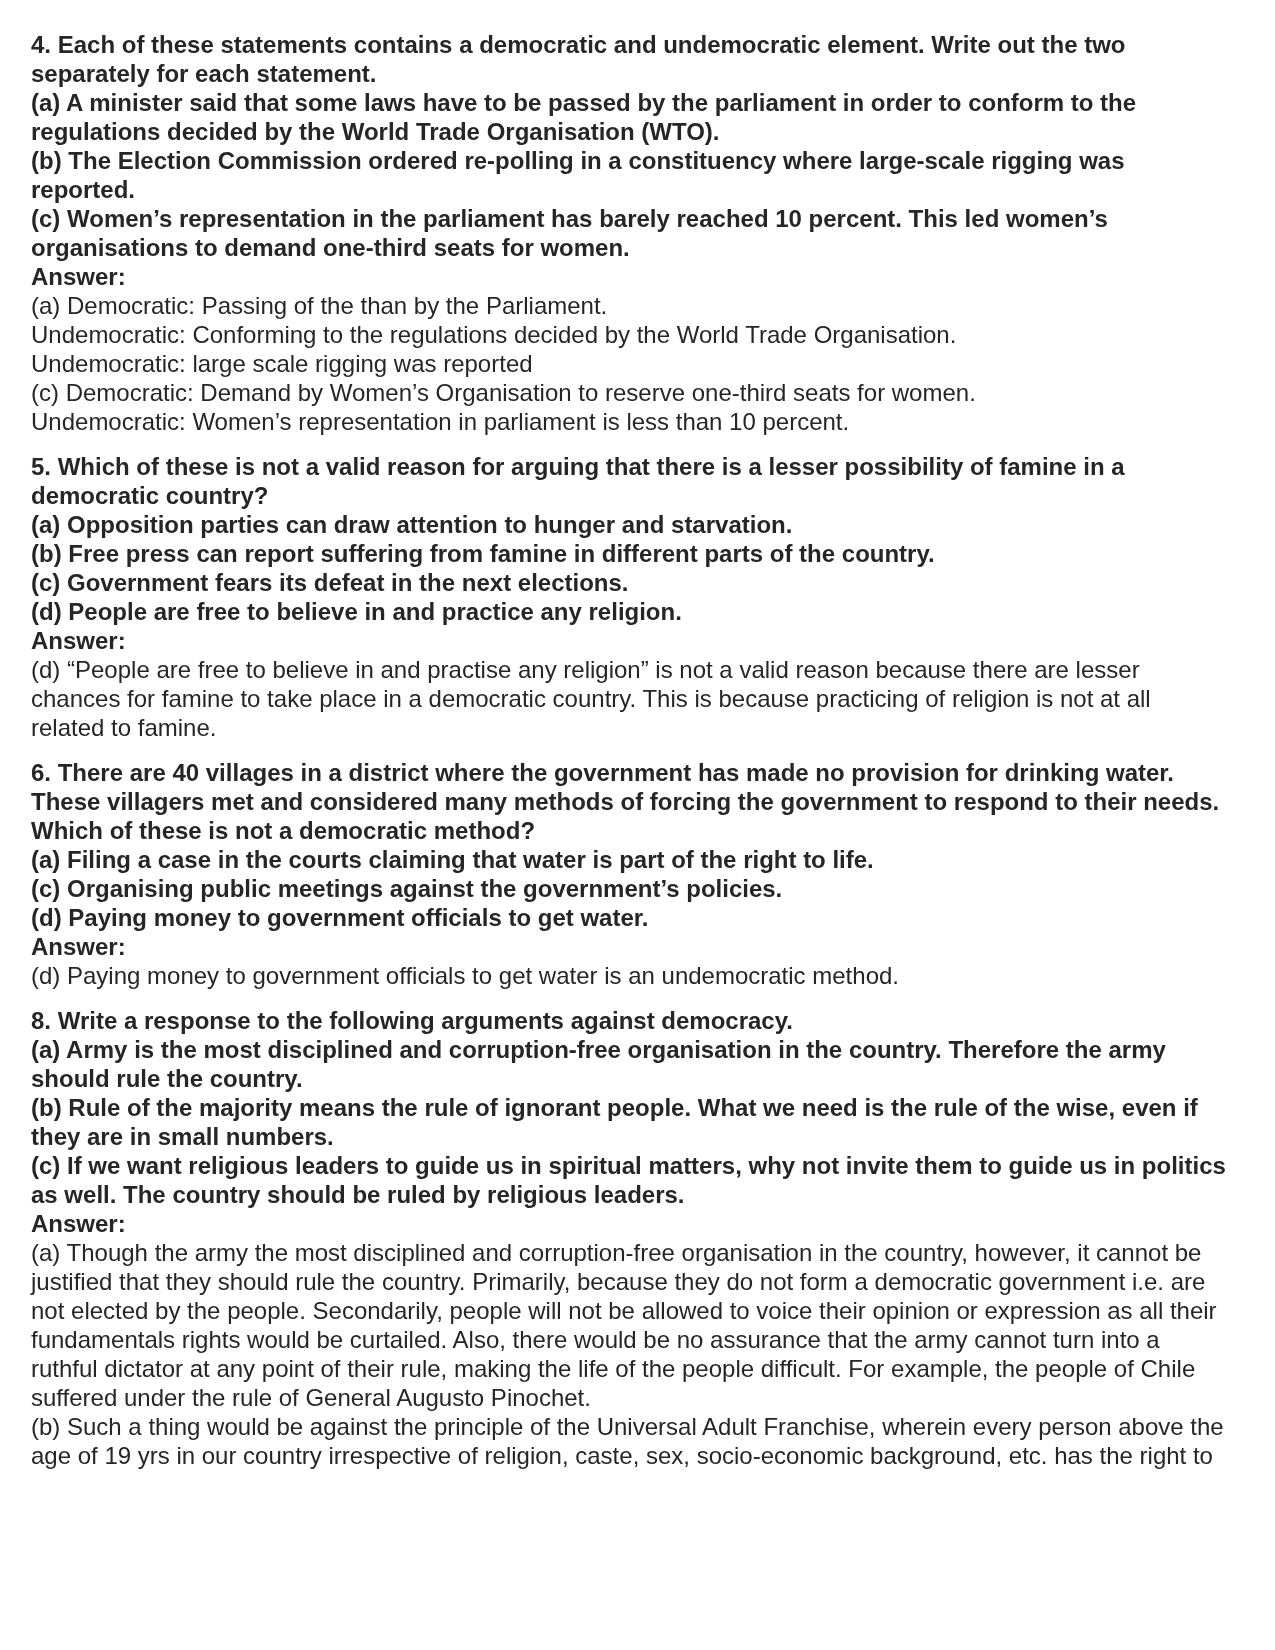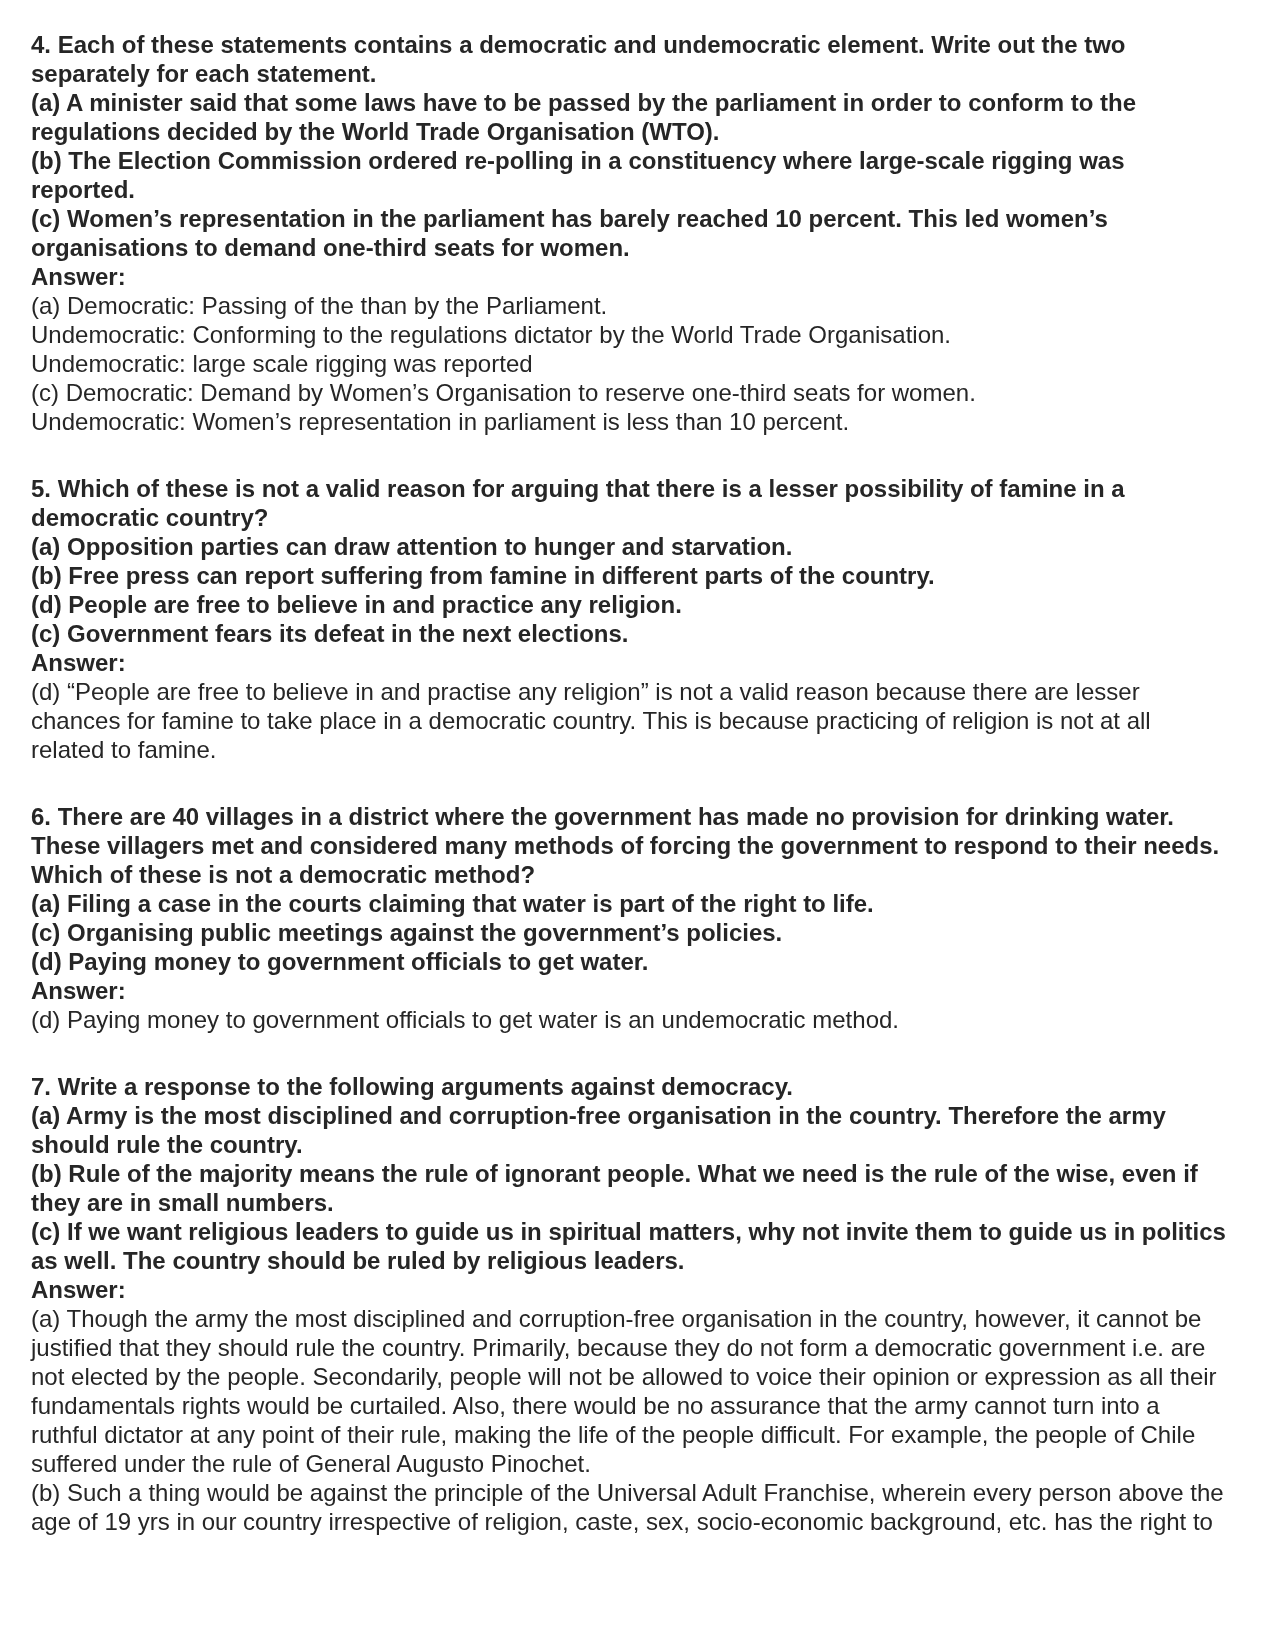--- a/index.html
+++ b/index.html
@@ -56,7 +56,7 @@
 organisations to demand one-third seats for women.</p>
     <p class="q">Answer:</p>
     <p class="a">(a) Democratic: Passing of the than by the Parliament.</p>
-    <p class="a">Undemocratic: Conforming to the regulations dictator by the World Trade Organisation.</p>
+    <p class="a">Undemocratic: Conforming to the regulations decided by the World Trade Organisation.</p>
     <p class="a">Undemocratic: large scale rigging was reported</p>
     <p class="a">(c) Democratic: Demand by Women’s Organisation to reserve one-third seats for women.</p>
     <p class="a">Undemocratic: Women’s representation in parliament is less than 10 percent.</p>

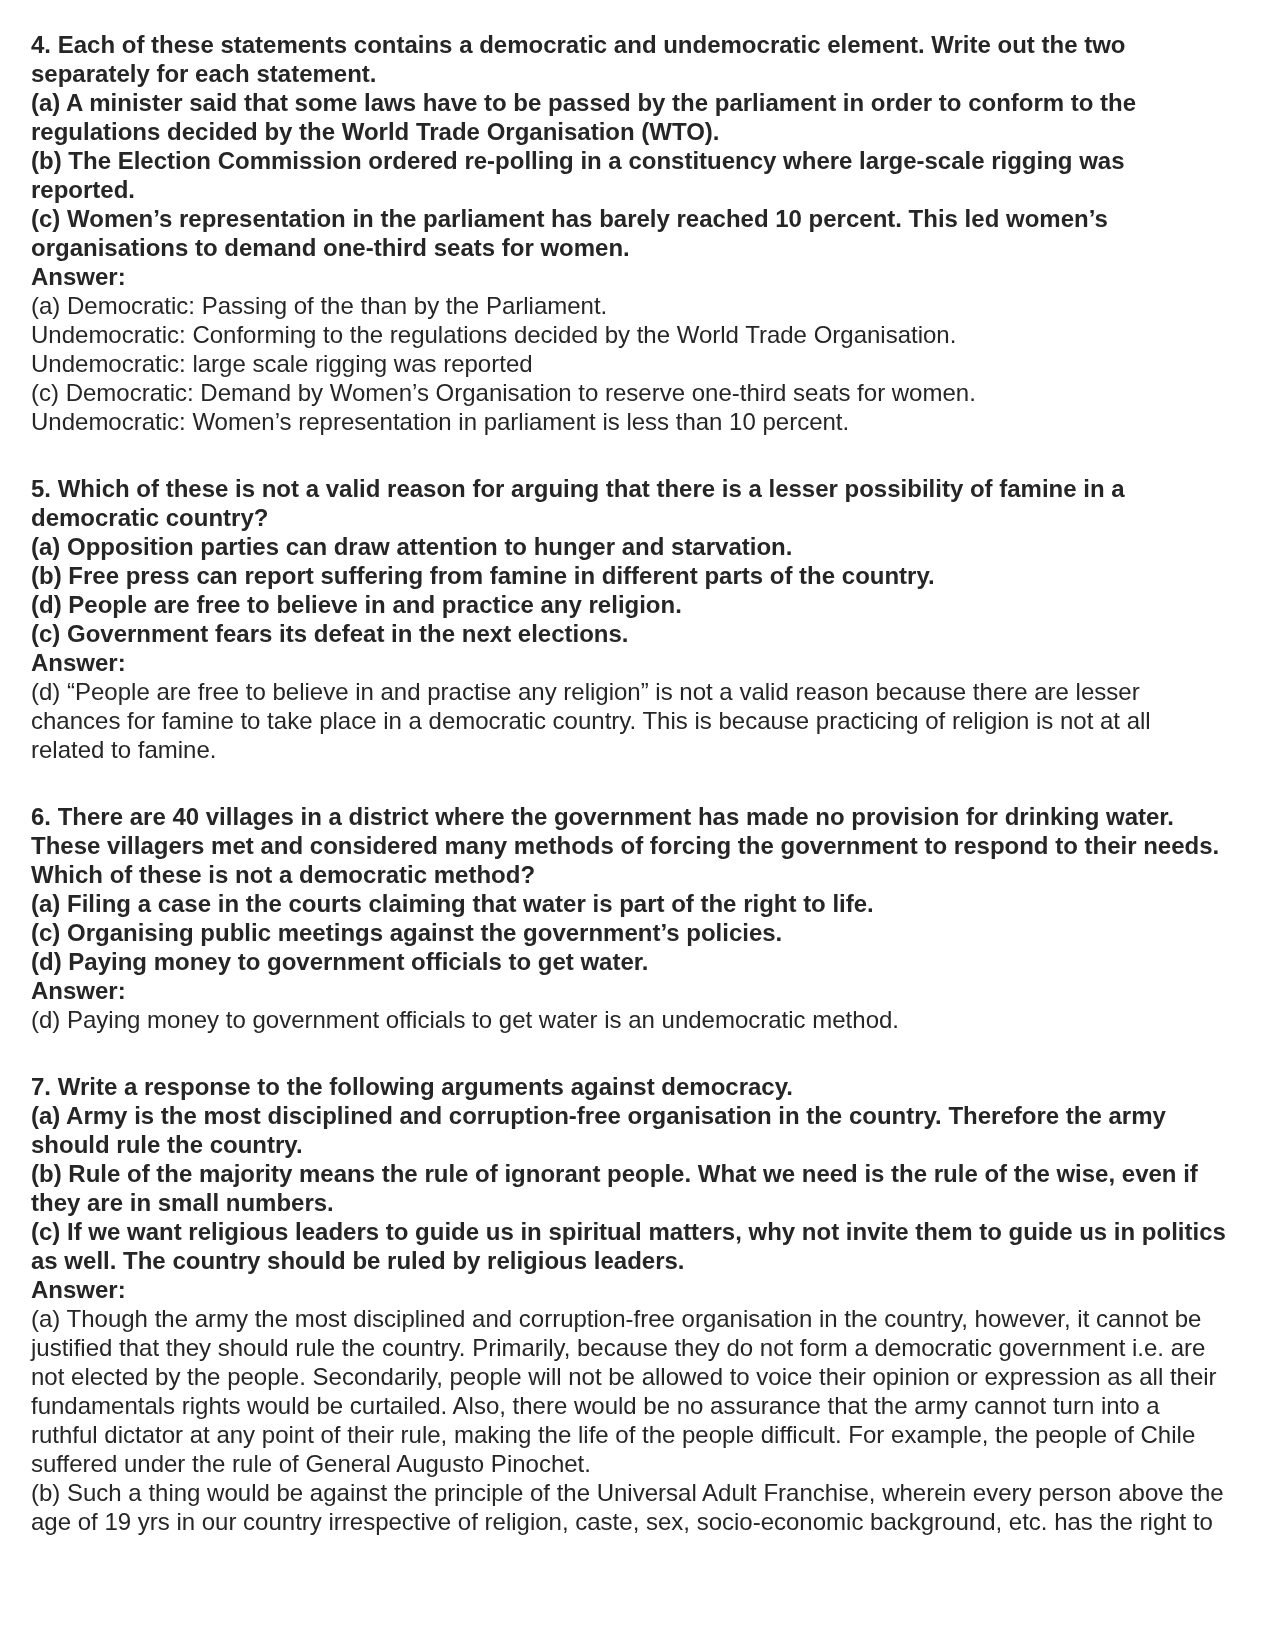--- a/index.html
+++ b/index.html
@@ -34,7 +34,7 @@
     font-weight: normal;
   }
   section + section {
-    margin-top: 38px;
+    margin-top: 16px;
   }
   .para-gap {
     margin-top: 38px;

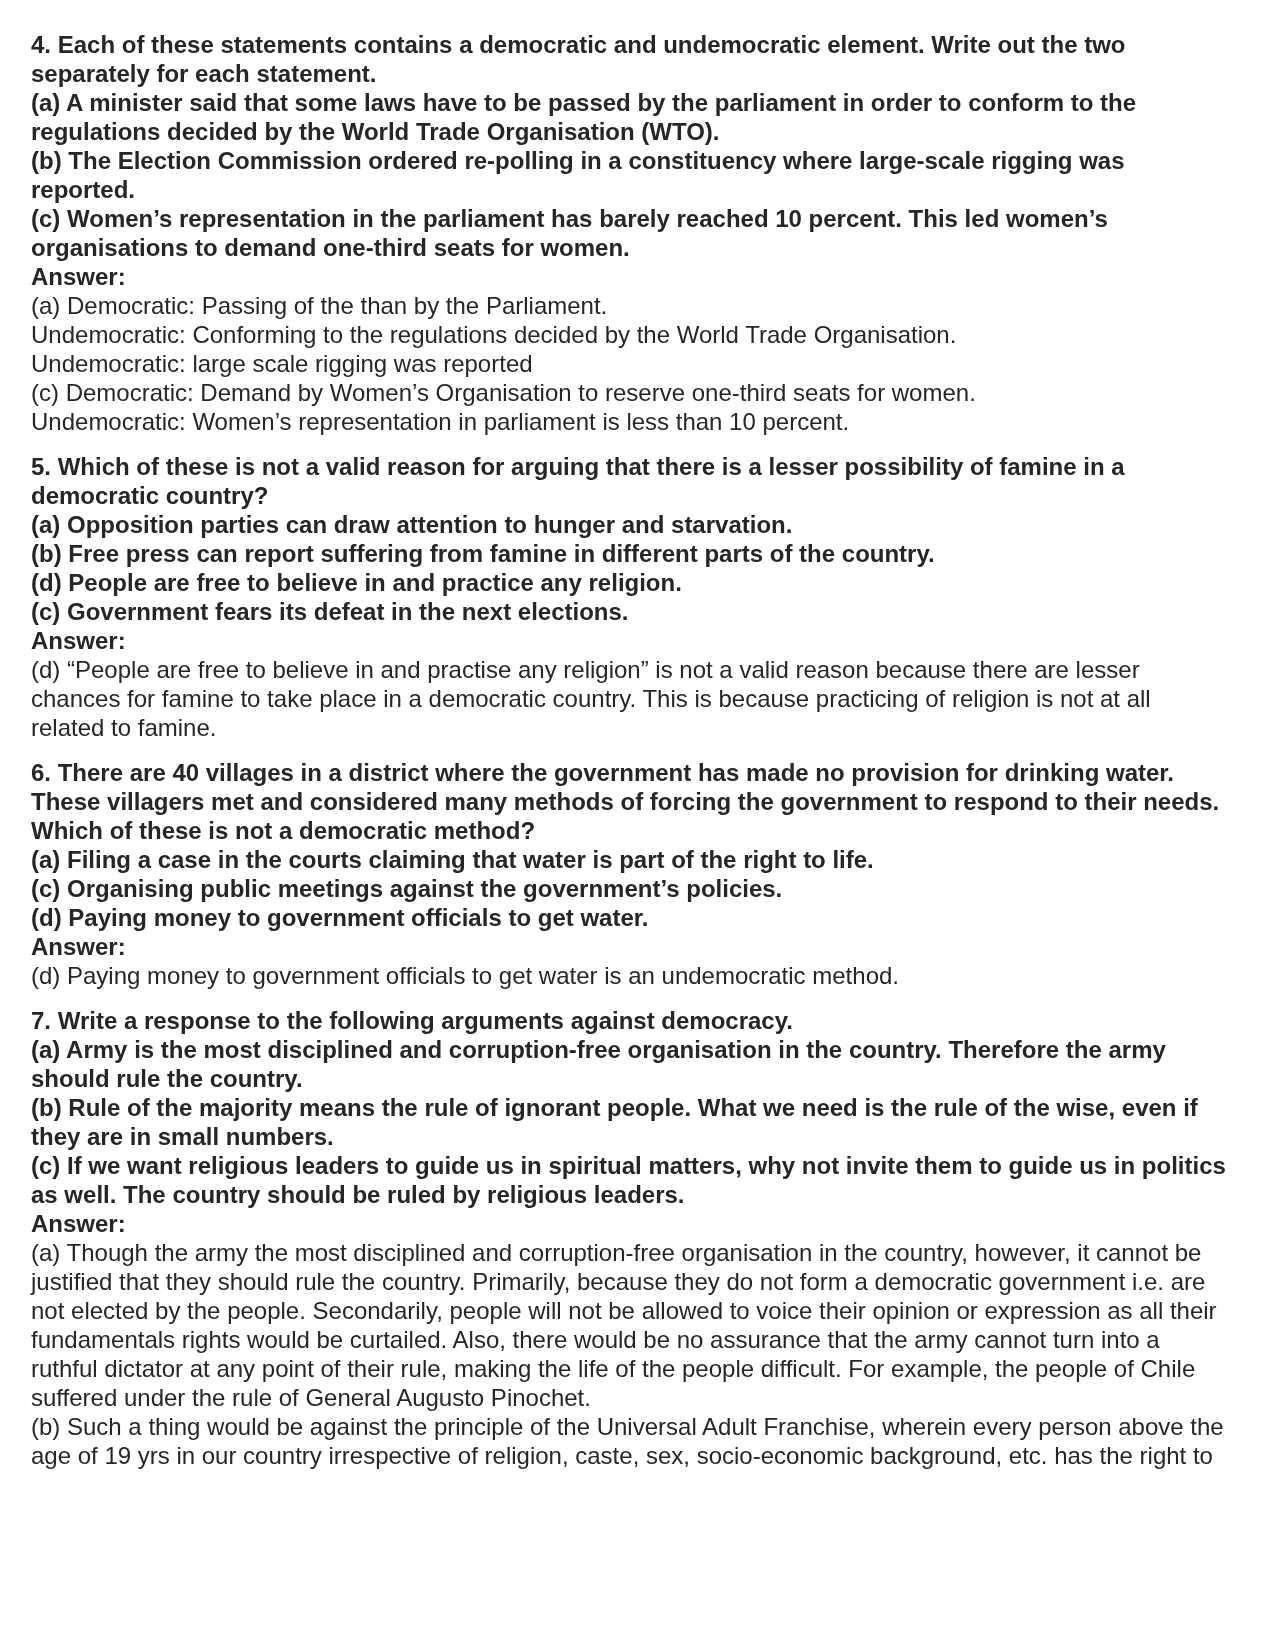--- a/index.html
+++ b/index.html
@@ -67,8 +67,8 @@
 democratic country?</p>
     <p class="q">(a) Opposition parties can draw attention to hunger and starvation.</p>
     <p class="q">(b) Free press can report suffering from famine in different parts of the country.</p>
+    <p class="q">(c) Government fears its defeat in the next elections.</p>
     <p class="q">(d) People are free to believe in and practice any religion.</p>
-    <p class="q">(c) Government fears its defeat in the next elections.</p>
     <p class="q">Answer:</p>
     <p class="a">(d) “People are free to believe in and practise any religion” is not a valid reason because there are lesser
 chances for famine to take place in a democratic country. This is because practicing of religion is not at all

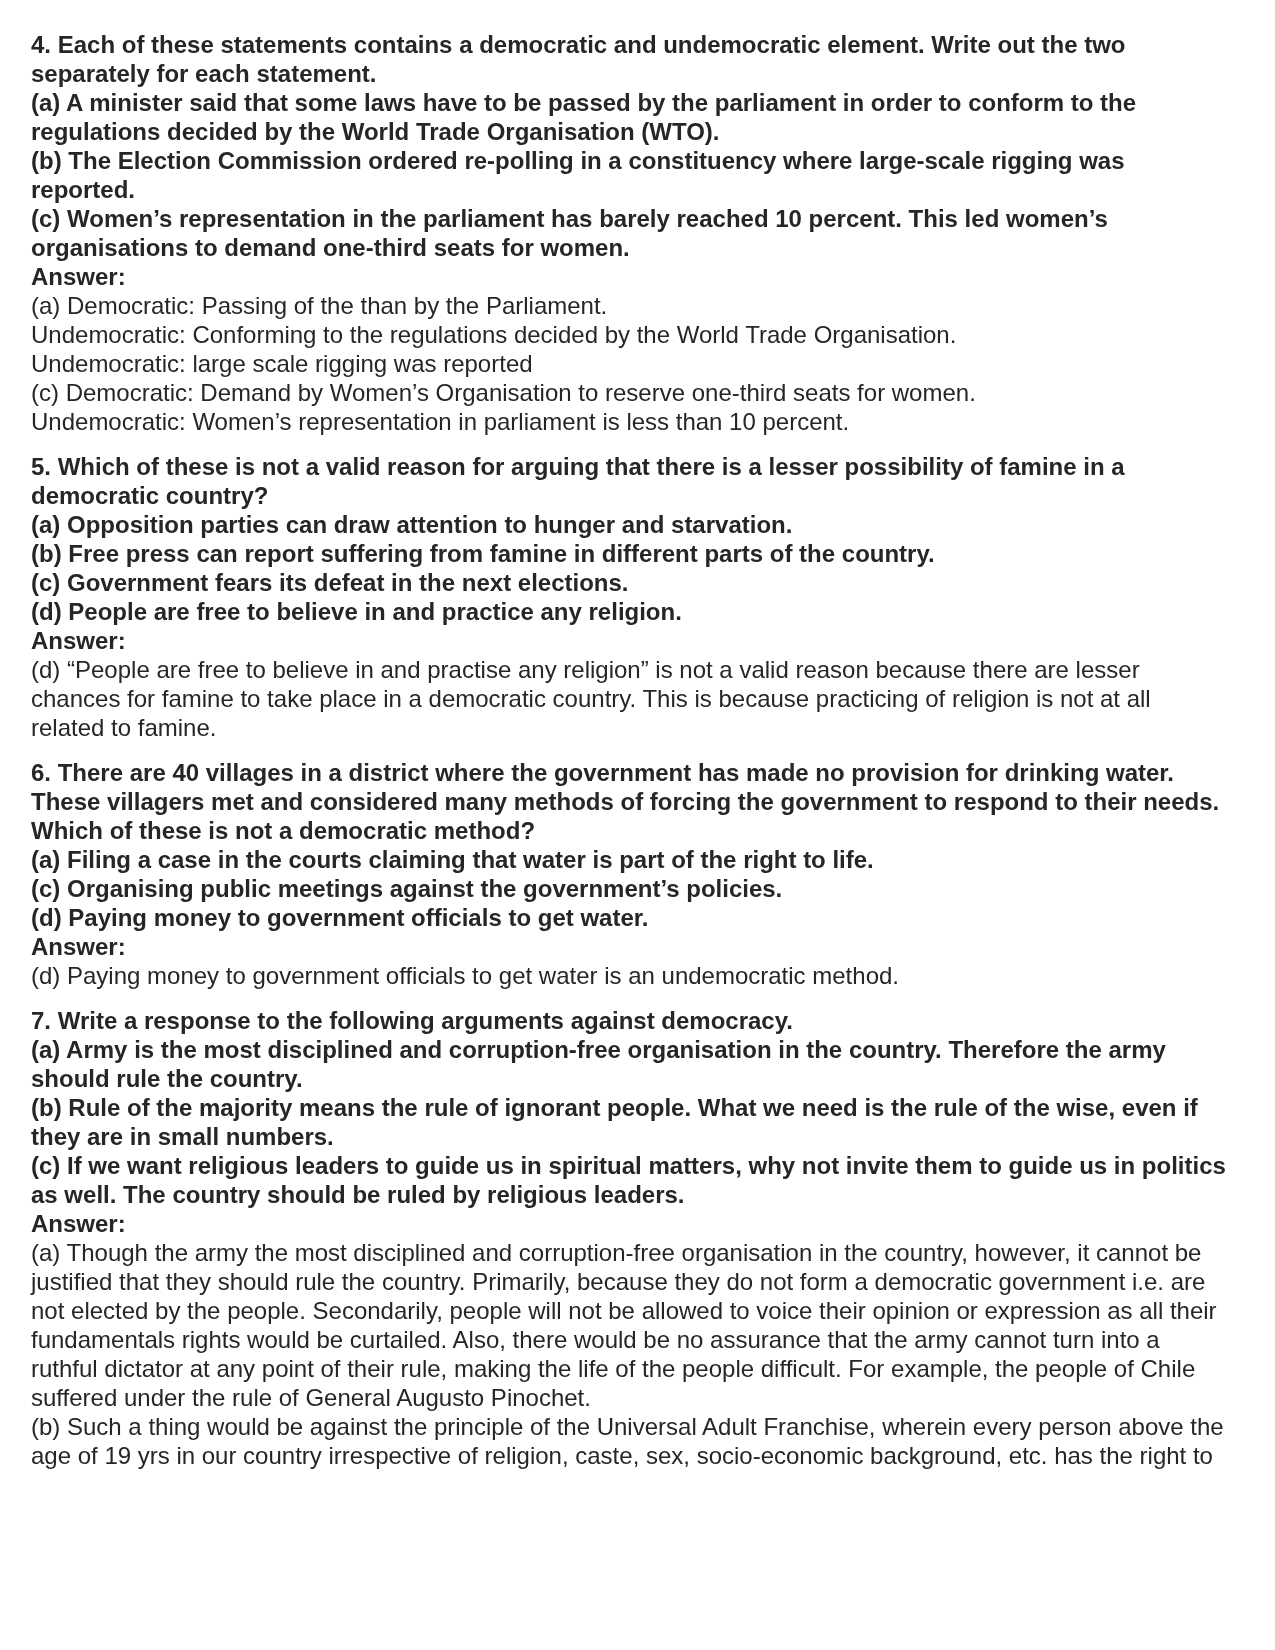--- a/index.html
+++ b/index.html
@@ -87,7 +87,7 @@
   </section>
 
   <section>
-    <p class="q">7. Write a response to the following arguments against democracy.</p>
+    <p class="q">8. Write a response to the following arguments against democracy.</p>
     <p class="q">(a) Army is the most disciplined and corruption-free organisation in the country. Therefore the army
 should rule the country.</p>
     <p class="q">(b) Rule of the majority means the rule of ignorant people. What we need is the rule of the wise, even if

